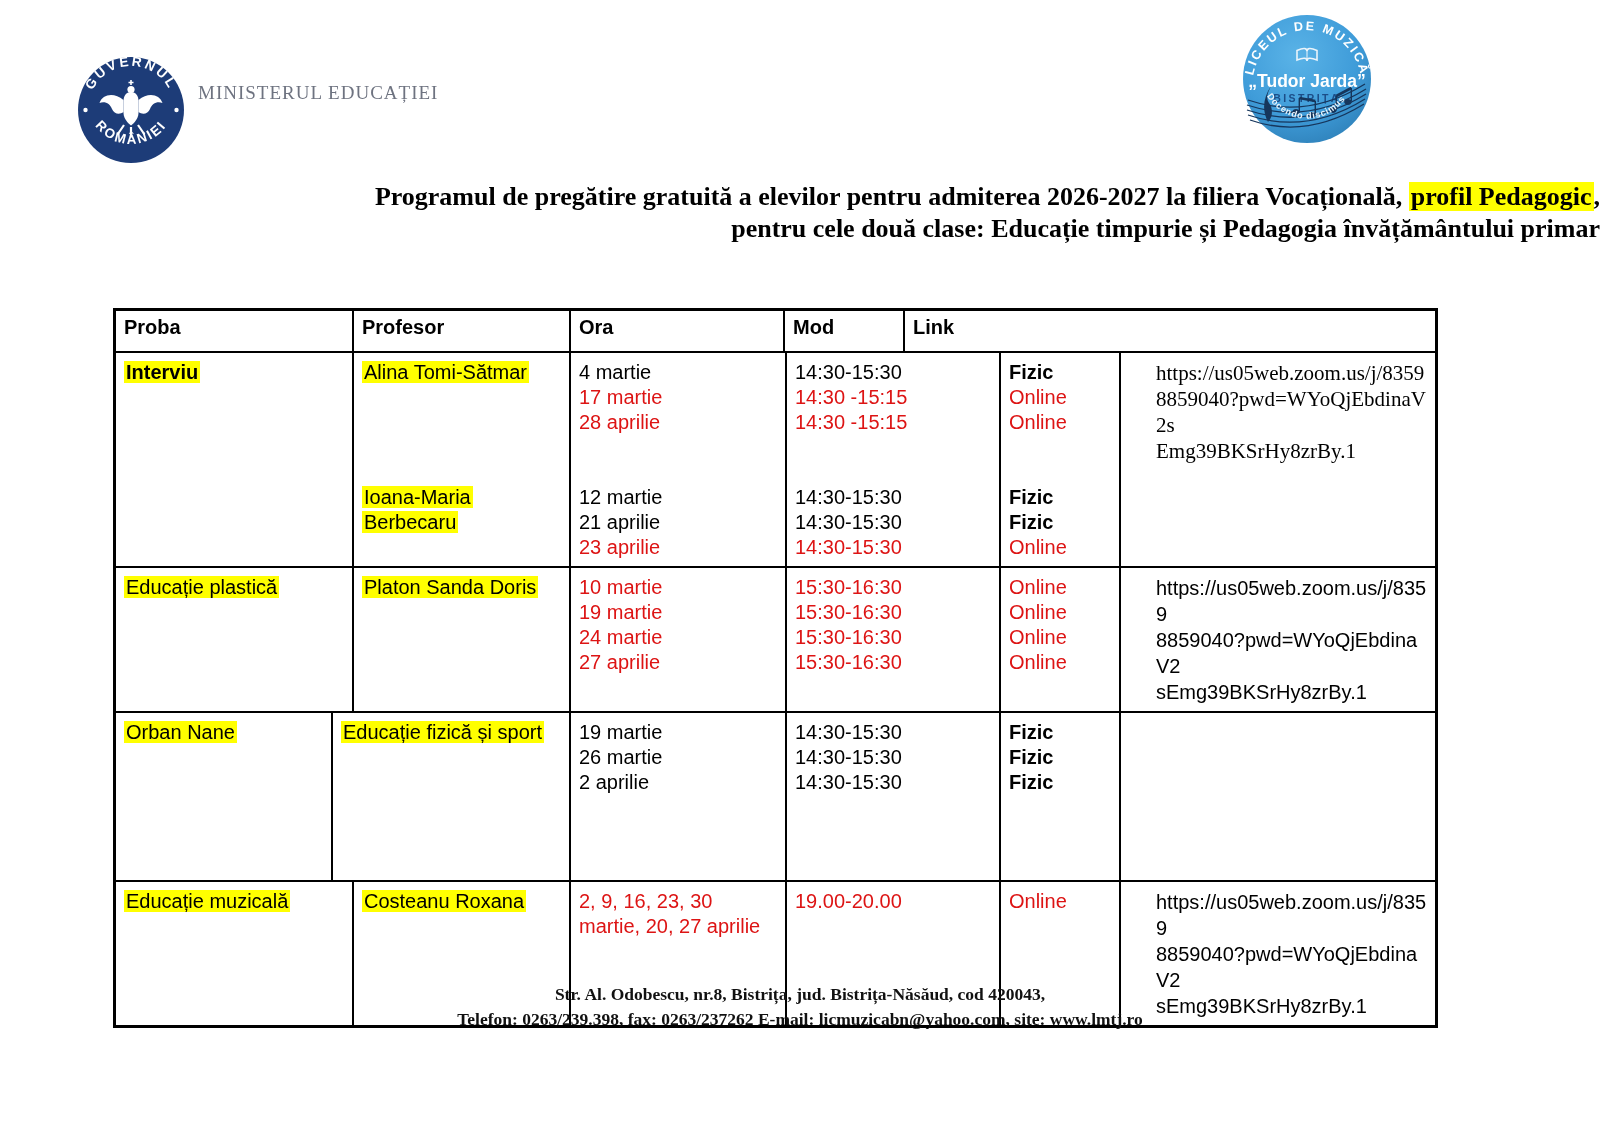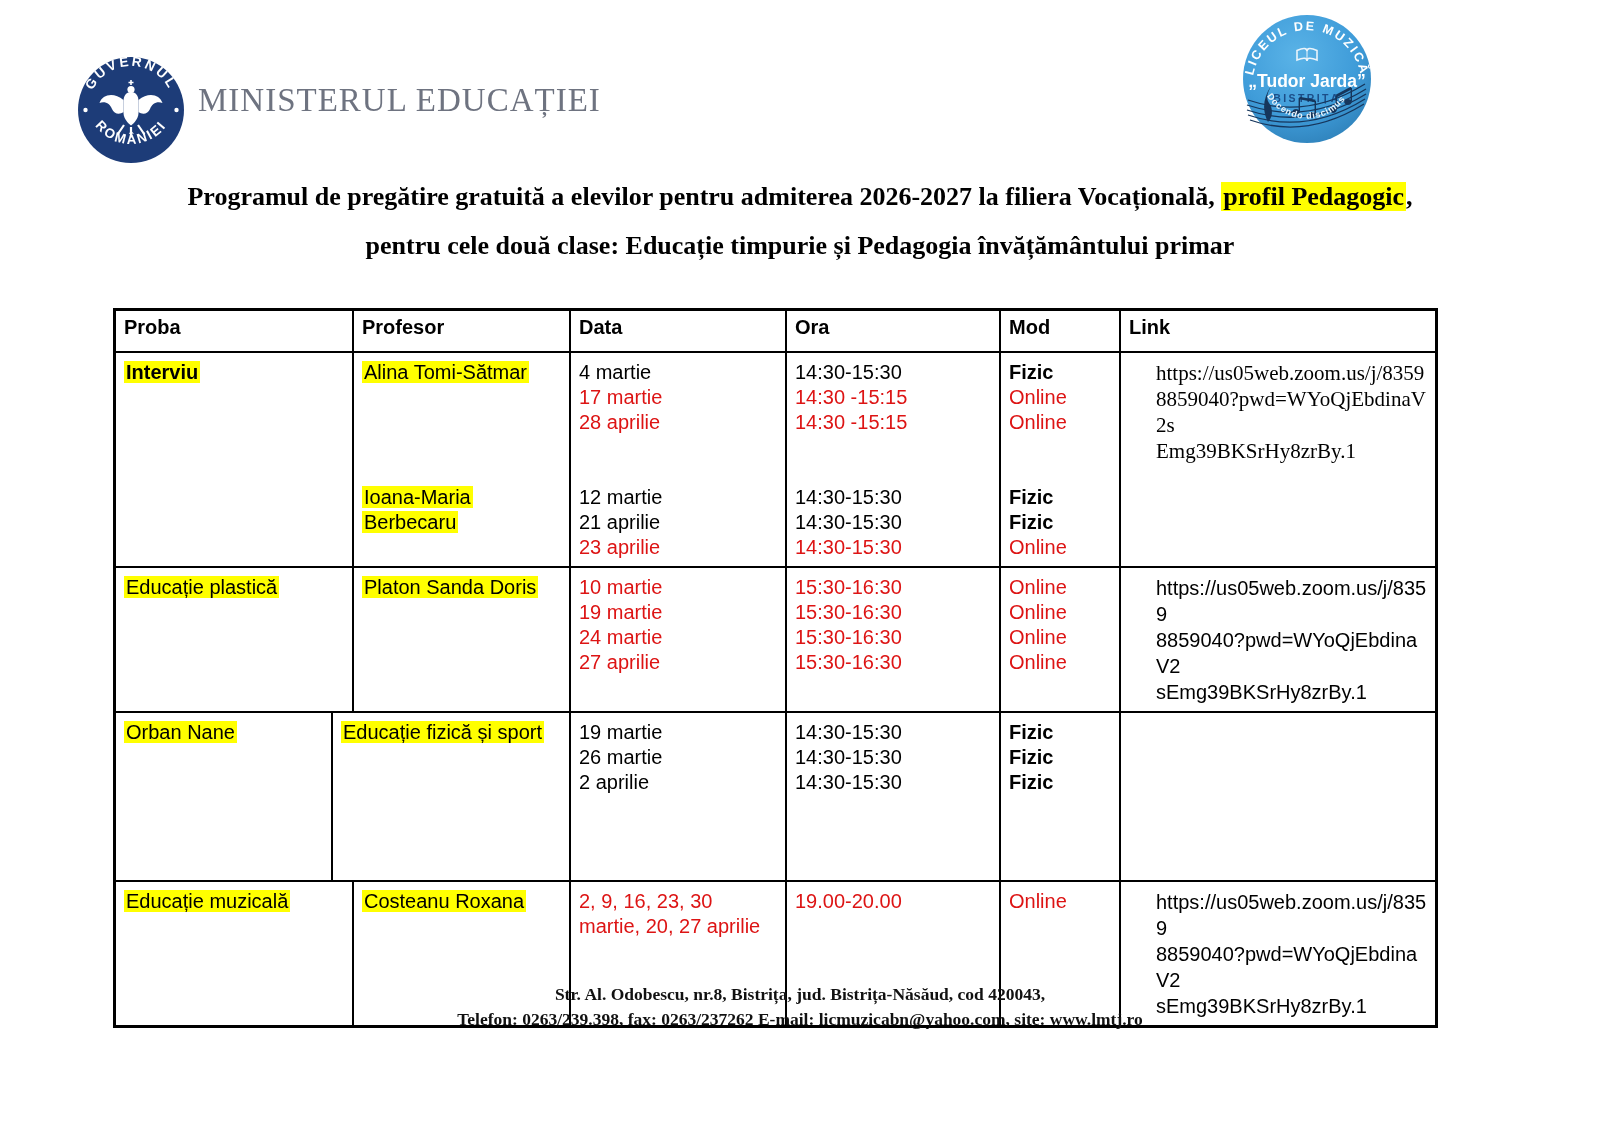--- a/index.html
+++ b/index.html
@@ -10,7 +10,7 @@
   .gov-logo{position:absolute;left:76px;top:55px;width:110px;height:110px;}
   .ministry{position:absolute;left:198px;top:82px;
             font-family:"Liberation Serif","DejaVu Serif",serif;
-            font-size:33px;letter-spacing:1px;color:var(--ministry-gray);}
+            font-size:19px;letter-spacing:1px;color:var(--ministry-gray);}
   .school-logo{position:absolute;left:1238px;top:12px;width:138px;height:138px;}
   svg text{font-family:"Liberation Sans","DejaVu Sans",sans-serif;}
 

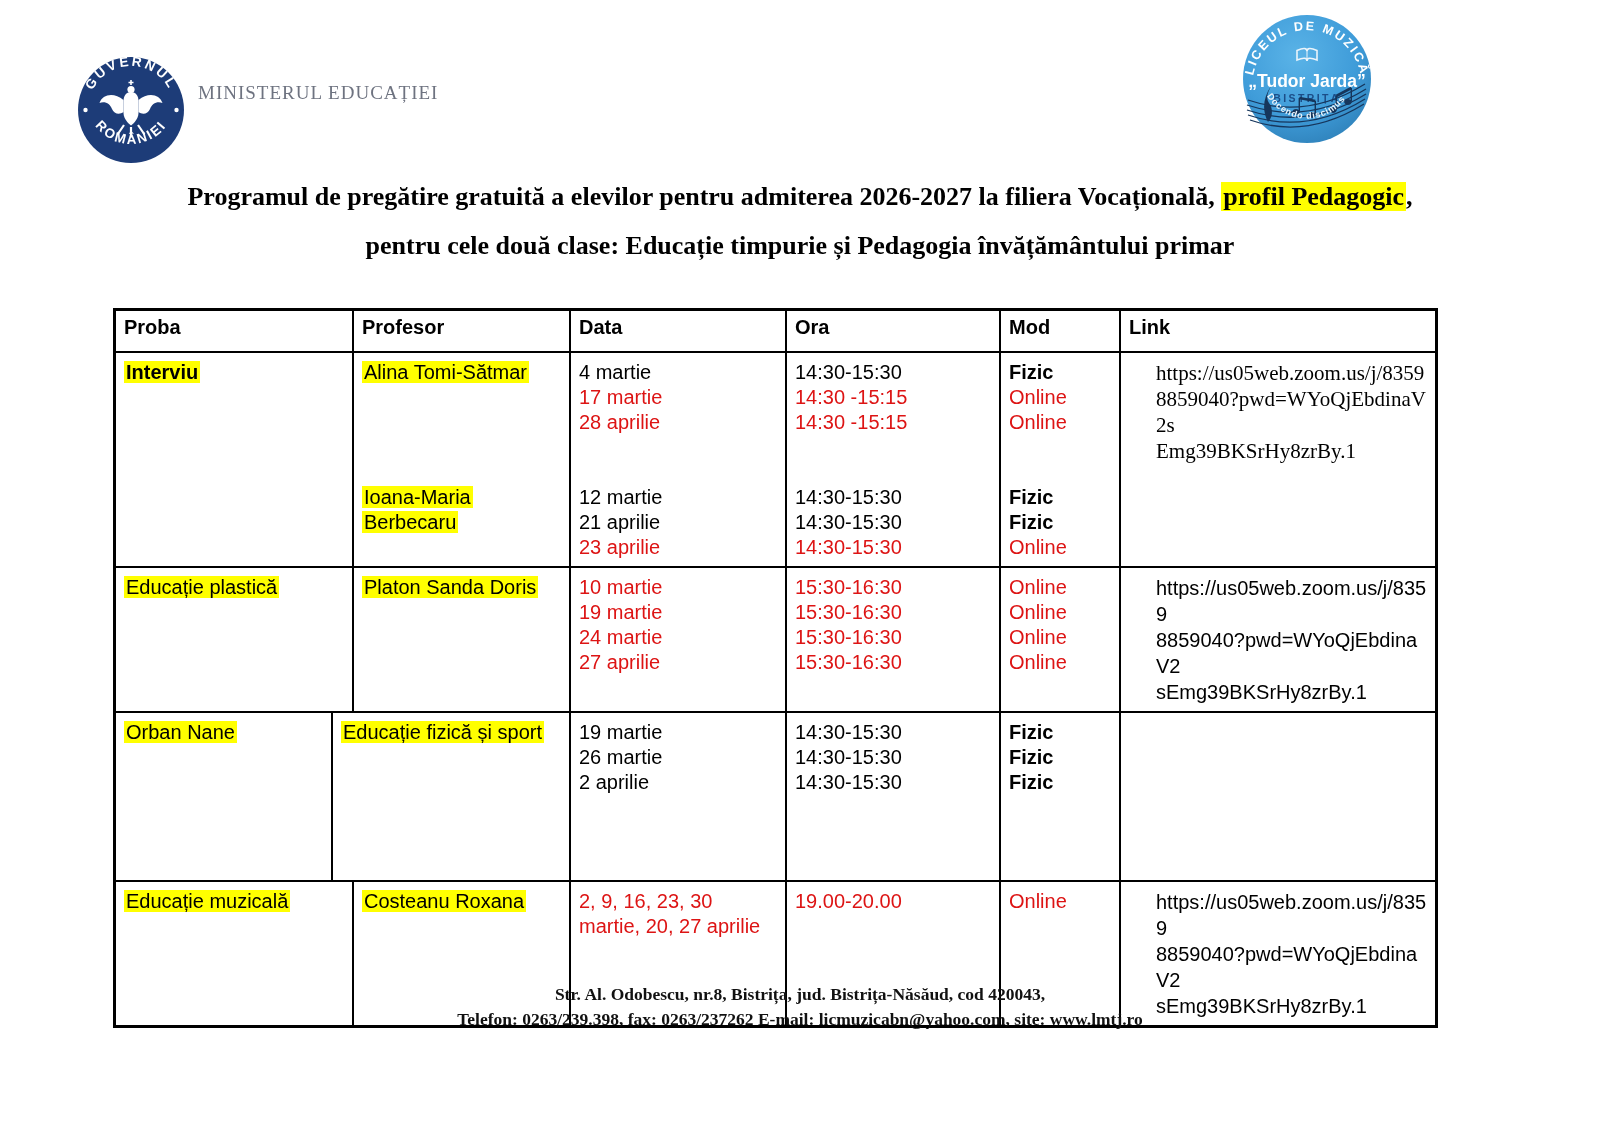--- a/index.html
+++ b/index.html
@@ -15,7 +15,7 @@
   svg text{font-family:"Liberation Sans","DejaVu Sans",sans-serif;}
 
   
-  .title{position:absolute;left:0;width:1600px;top:182px;text-align:center;
+  .title{position:absolute;left:0;width:1600px;top:182px;text-align:right;
          font-family:"Liberation Serif","DejaVu Serif",serif;font-weight:bold;
          font-size:26px;color:#000;}
   .title .t2{margin-top:19px;}

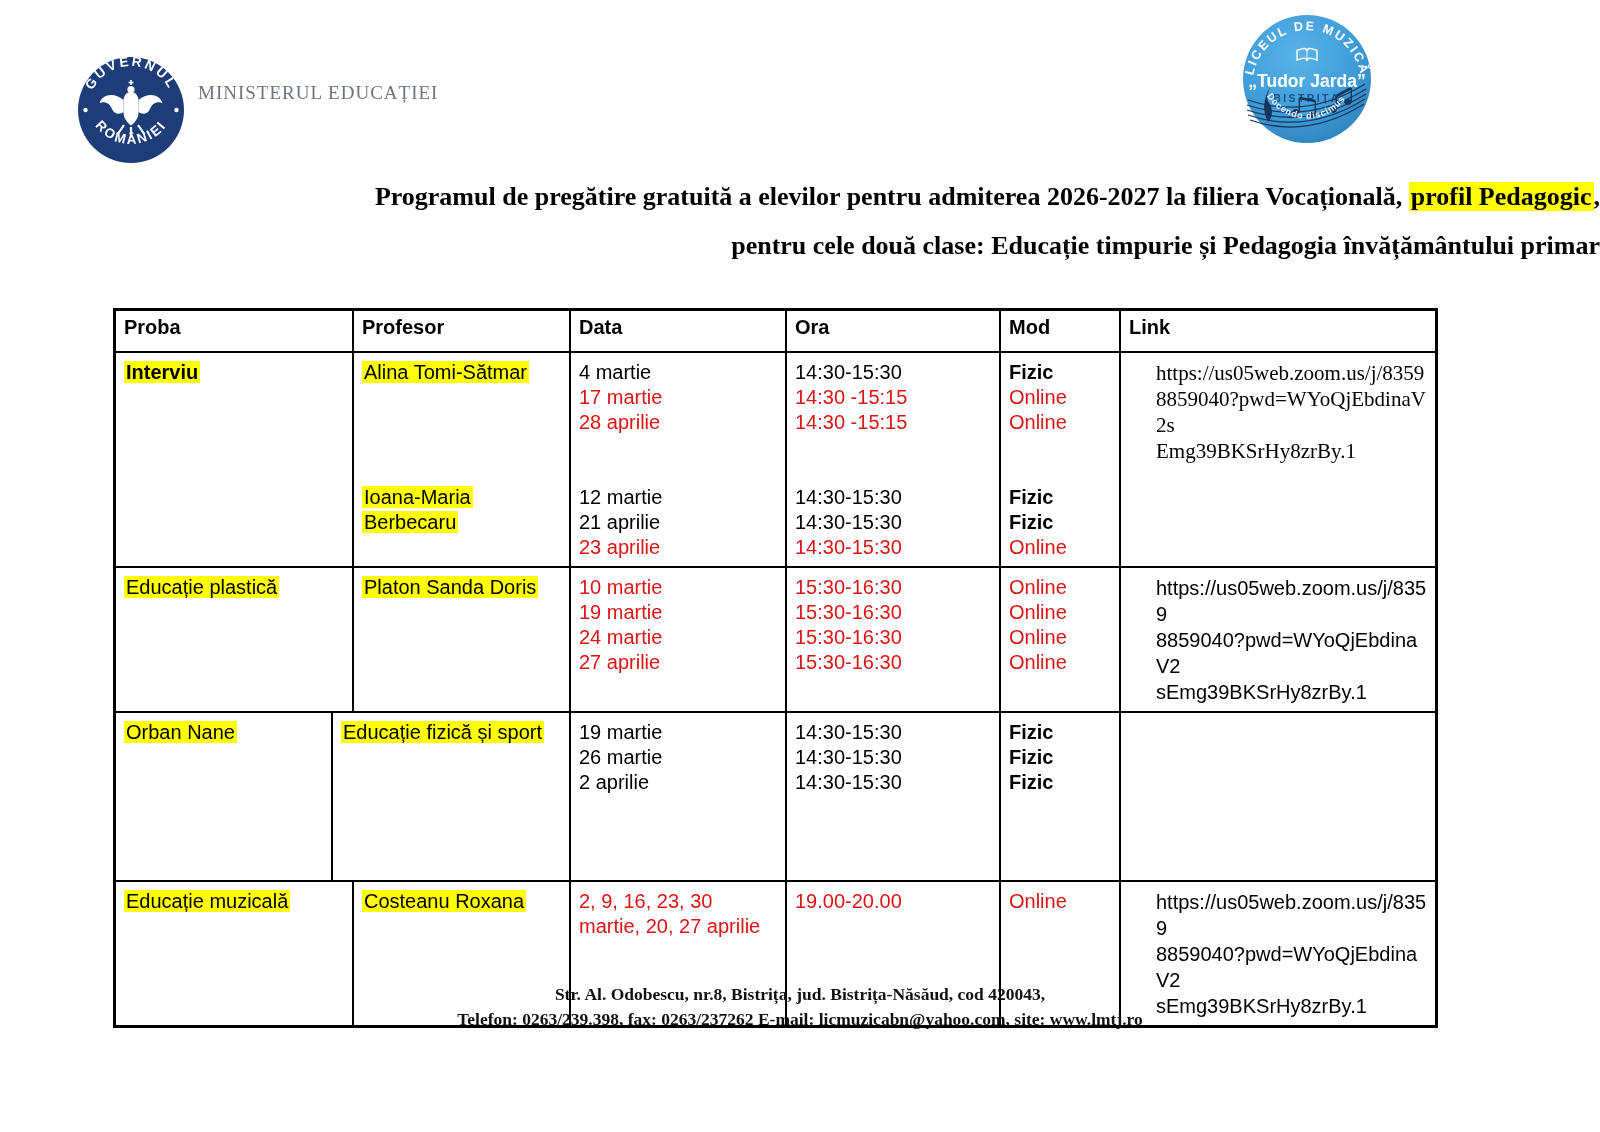--- a/index.html
+++ b/index.html
@@ -18,7 +18,7 @@
   .title{position:absolute;left:0;width:1600px;top:182px;text-align:right;
          font-family:"Liberation Serif","DejaVu Serif",serif;font-weight:bold;
          font-size:26px;color:#000;}
-  .title .t2{margin-top:19px;}
+  .title .t2{margin-top:2px;}
   .hl{background:var(--highlight);padding:0 2px;}
 
   

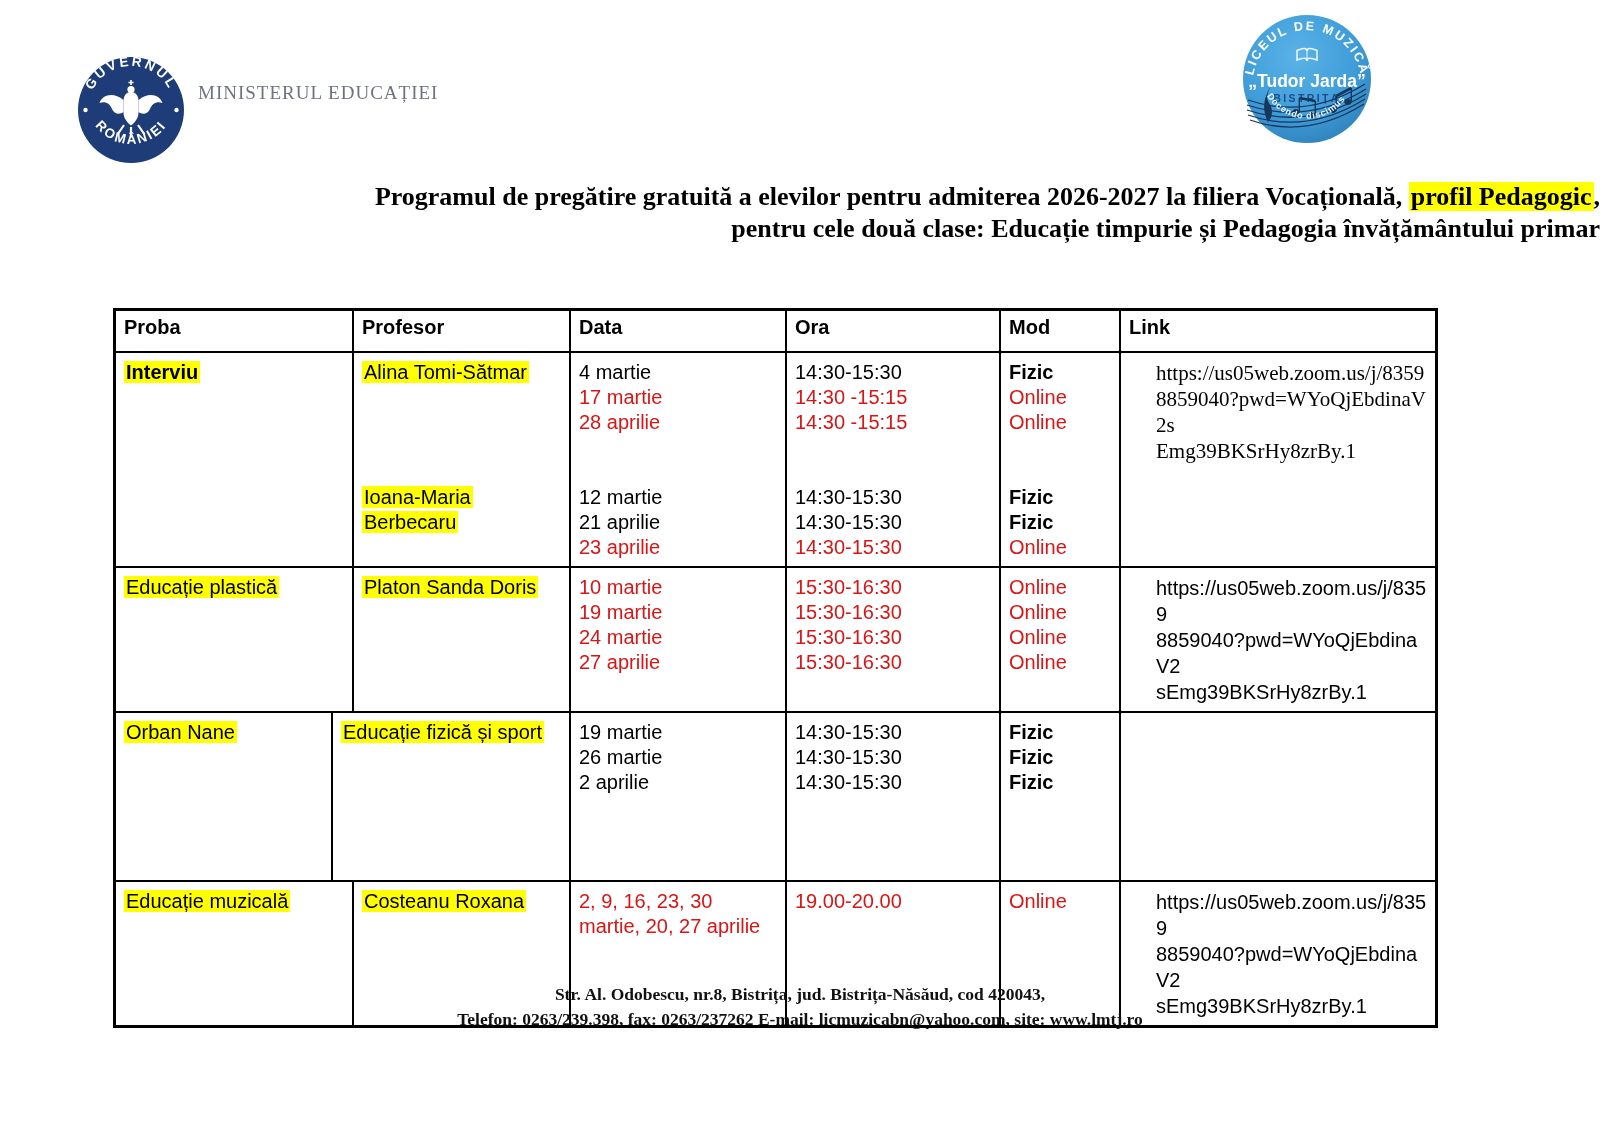--- a/index.html
+++ b/index.html
@@ -129,7 +129,6 @@
       <div class="tr thead">
         <div class="td col0">Proba</div>
         <div class="td col1">Profesor</div>
-        <div class="td col2">Data</div>
         <div class="td col3">Ora</div>
         <div class="td col4">Mod</div>
         <div class="td col5">Link</div>

